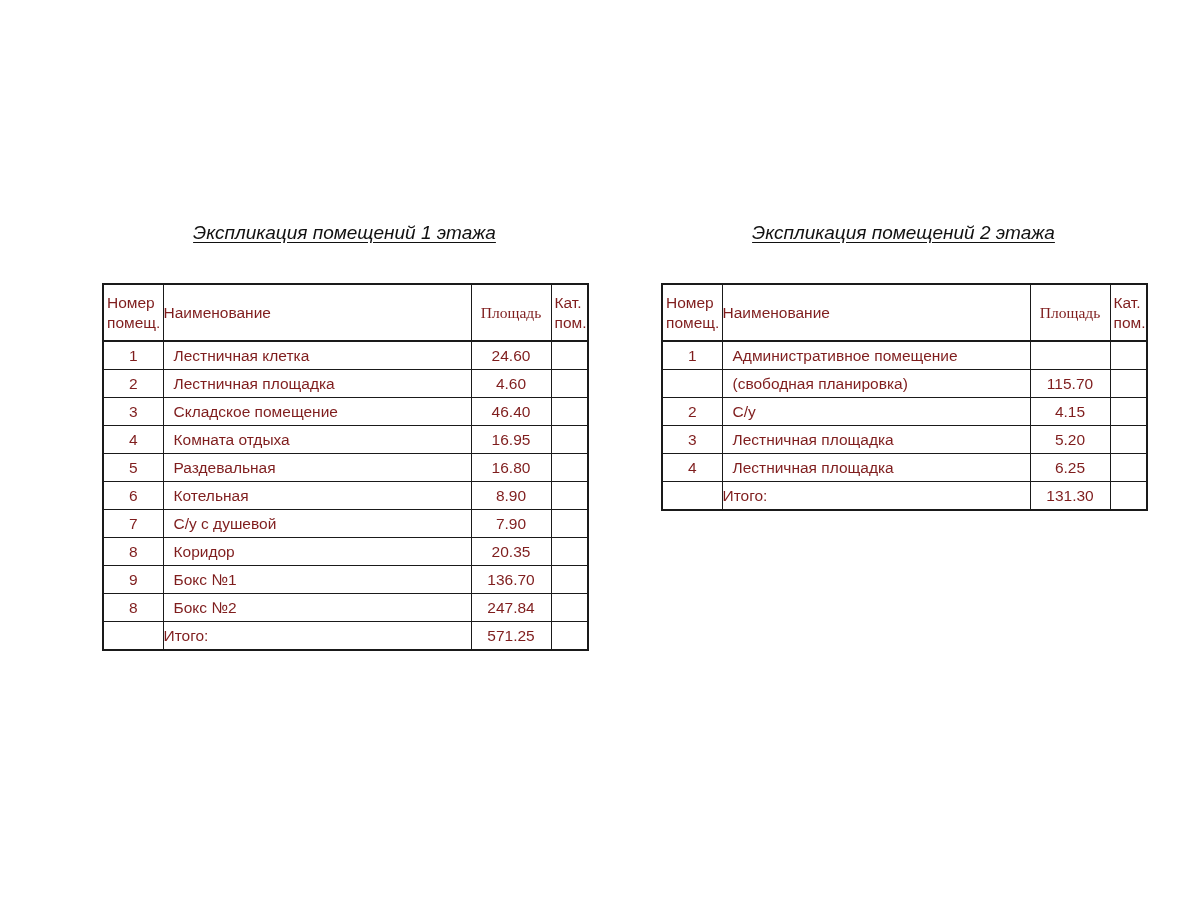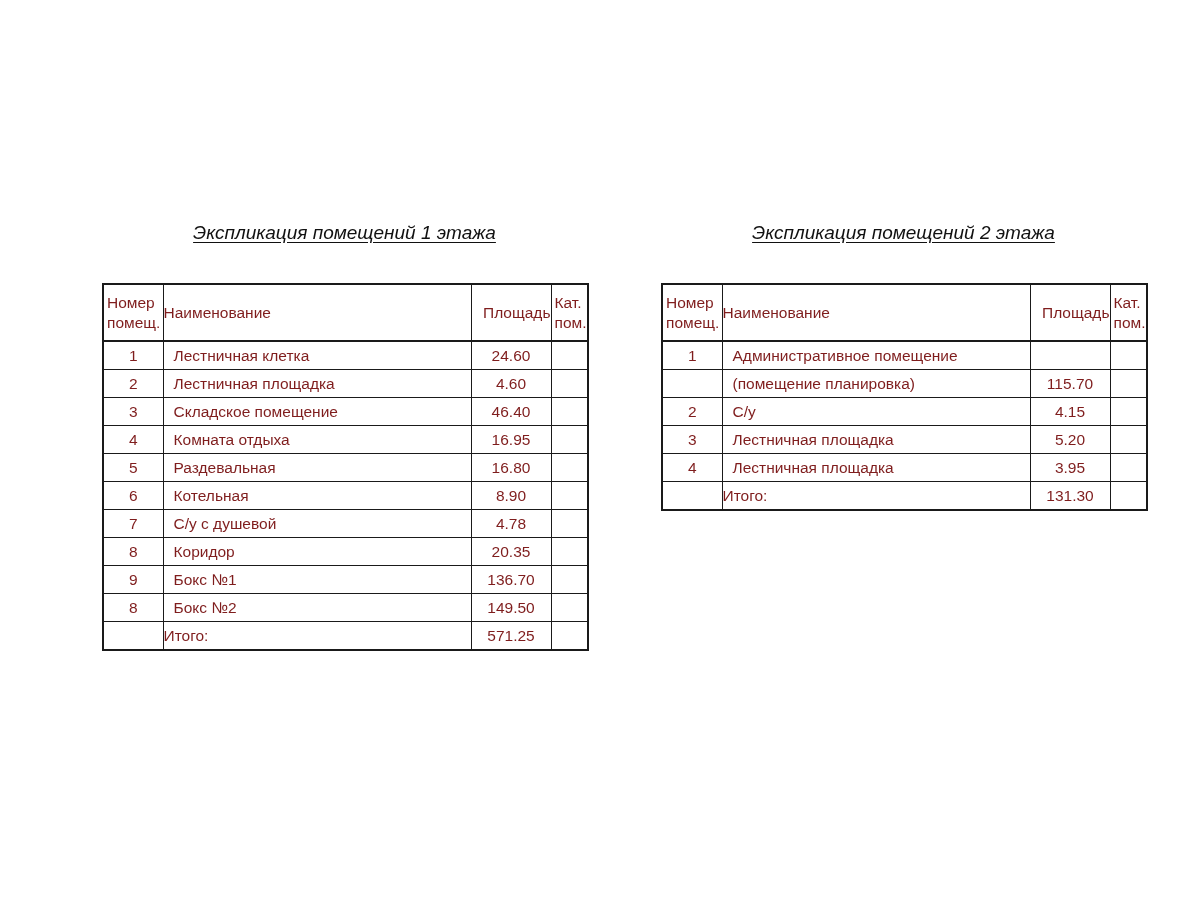--- a/index.html
+++ b/index.html
@@ -66,7 +66,7 @@
   .c-cat   { text-align: center; }
   th.c-num { text-align: left; padding-left: 3px !important; }
   th.c-name { padding-left: 0 !important; }
-  th.c-area { text-align: right; }
+  th.c-area { text-align: center; font-family: Liberation Serif, serif; }
   th.c-cat { text-align: left; padding-left: 3px !important; }
   td.total-label { text-align: left; padding-right: 10px !important; padding-left: 0 !important; }
 </style>

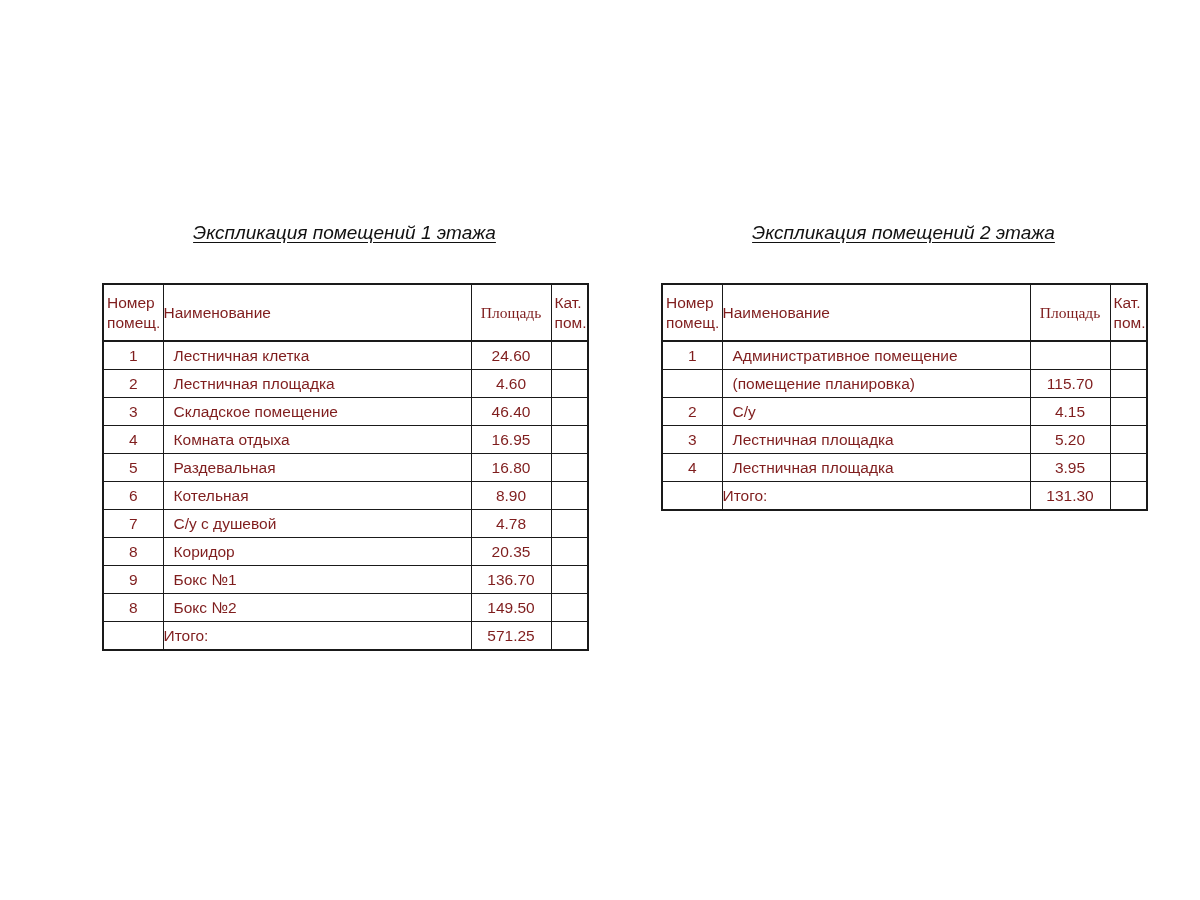--- a/index.html
+++ b/index.html
@@ -195,7 +195,7 @@
           </tr>
           <tr>
             <td class="c-num"></td>
-            <td class="c-name">(помещение планировка)</td>
+            <td class="c-name">(свободная планировка)</td>
             <td class="c-area">115.70</td>
             <td class="c-cat"></td>
           </tr>

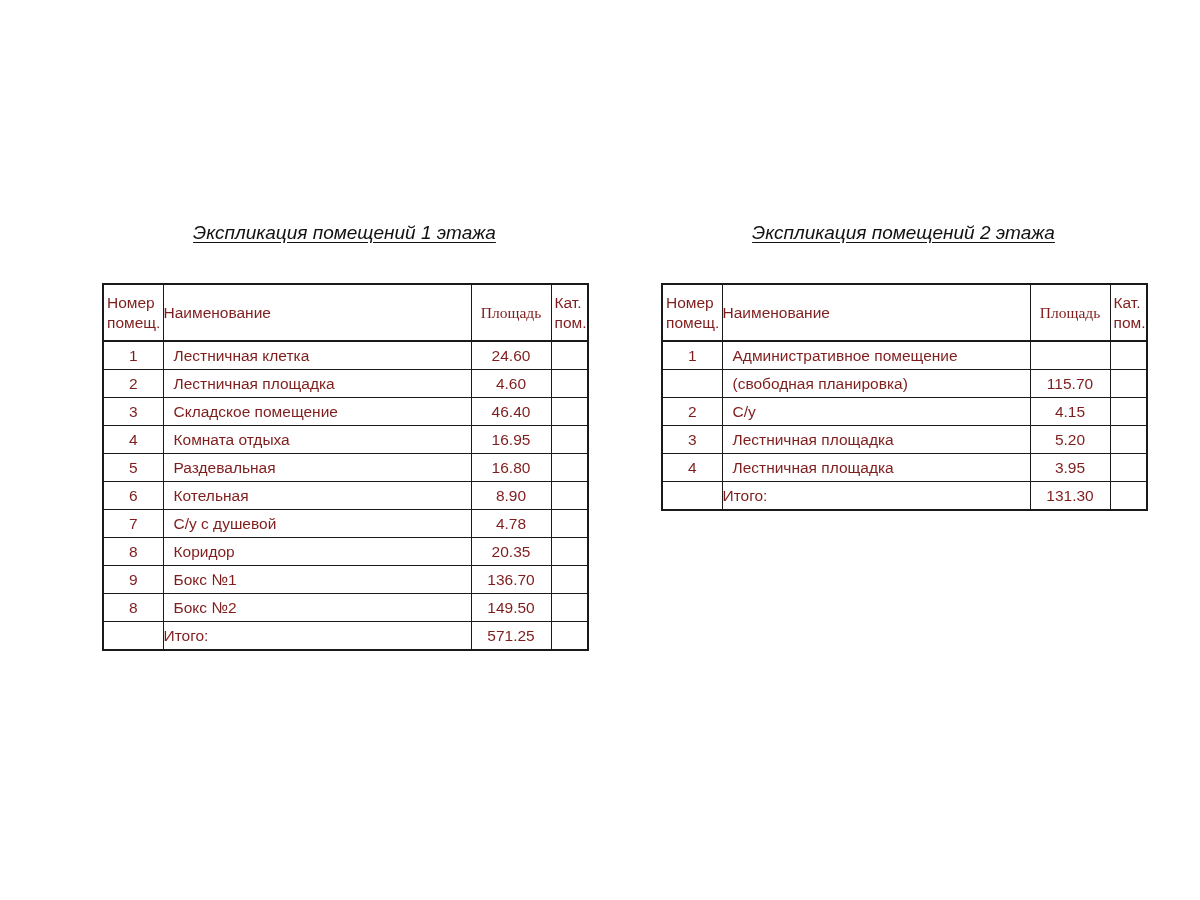--- a/index.html
+++ b/index.html
@@ -214,7 +214,7 @@
           <tr>
             <td class="c-num">4</td>
             <td class="c-name">Лестничная площадка</td>
-            <td class="c-area">3.95</td>
+            <td class="c-area">6.25</td>
             <td class="c-cat"></td>
           </tr>
         </tbody>

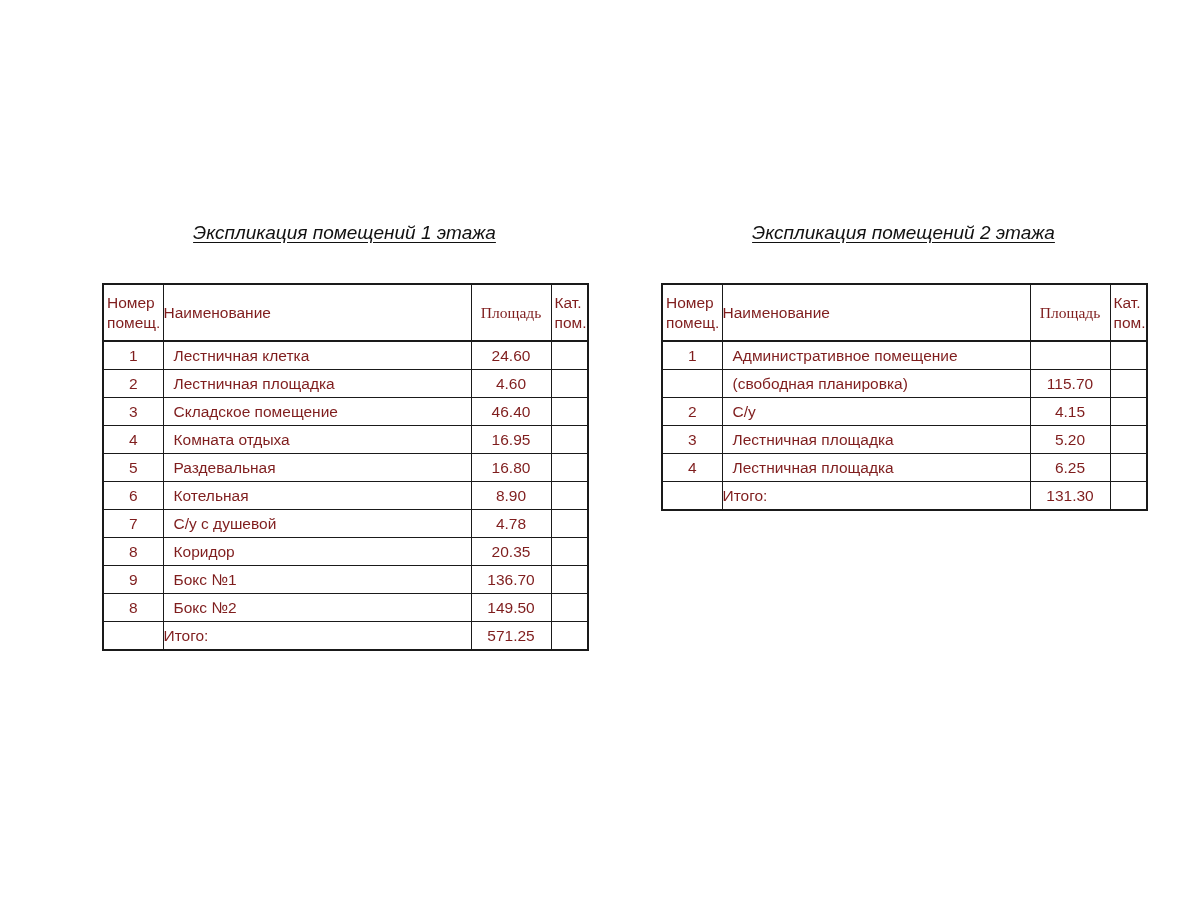--- a/index.html
+++ b/index.html
@@ -134,7 +134,7 @@
           <tr>
             <td class="c-num">7</td>
             <td class="c-name">С/у с душевой</td>
-            <td class="c-area">4.78</td>
+            <td class="c-area">7.90</td>
             <td class="c-cat"></td>
           </tr>
           <tr>

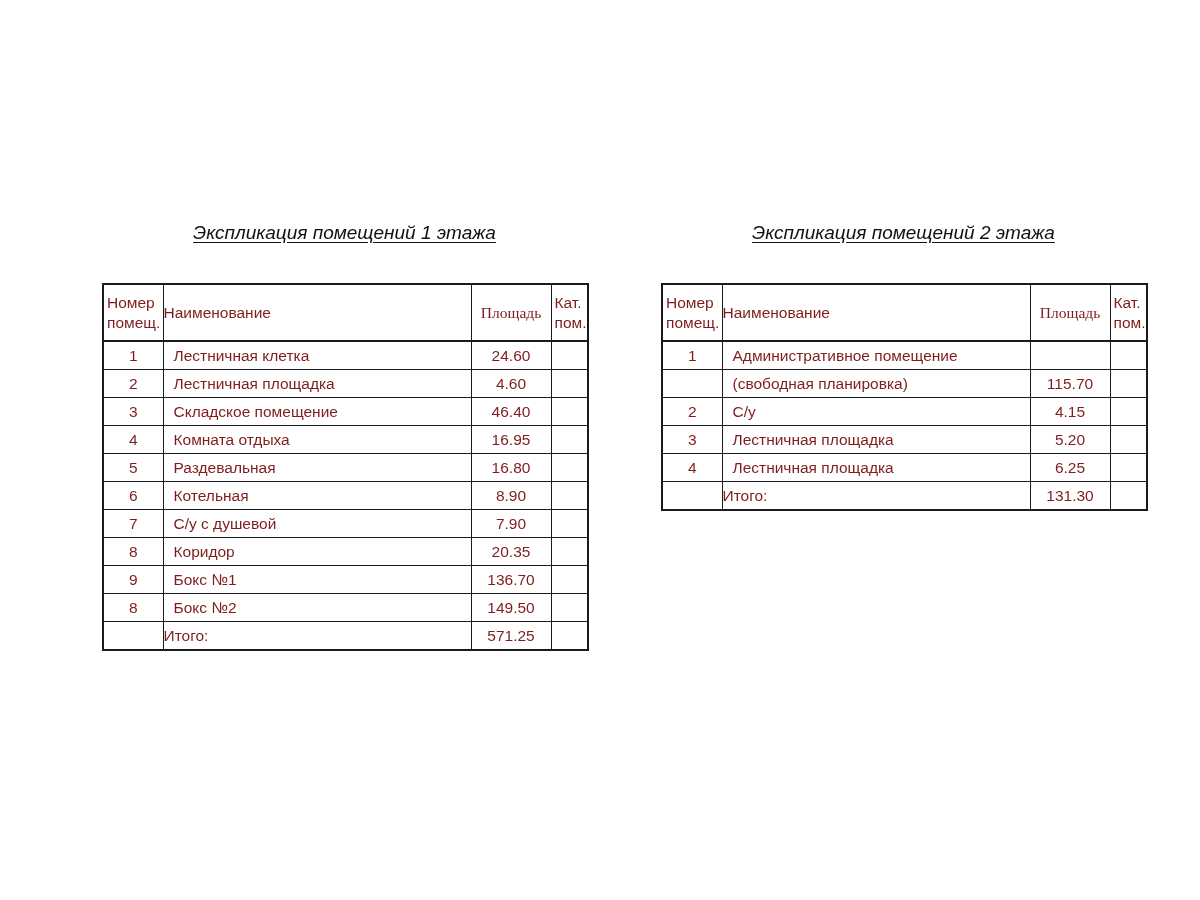--- a/index.html
+++ b/index.html
@@ -152,7 +152,7 @@
           <tr>
             <td class="c-num">8</td>
             <td class="c-name">Бокс №2</td>
-            <td class="c-area">149.50</td>
+            <td class="c-area">247.84</td>
             <td class="c-cat"></td>
           </tr>
         </tbody>

